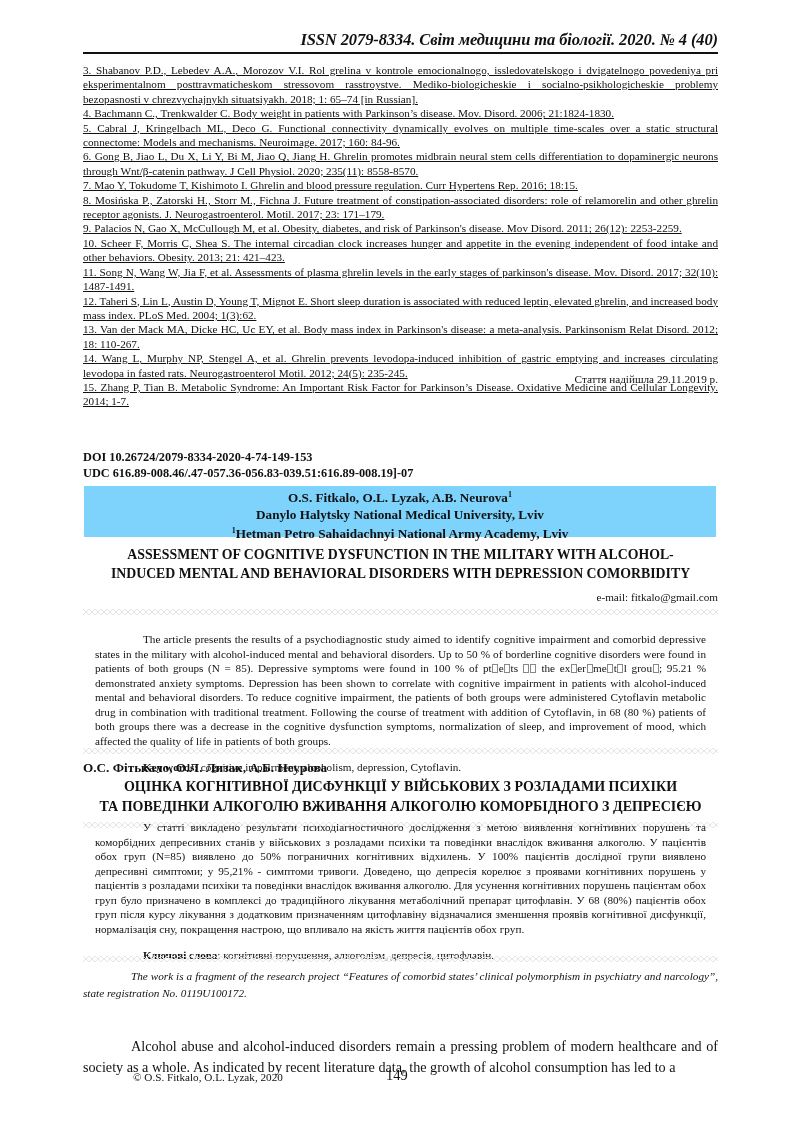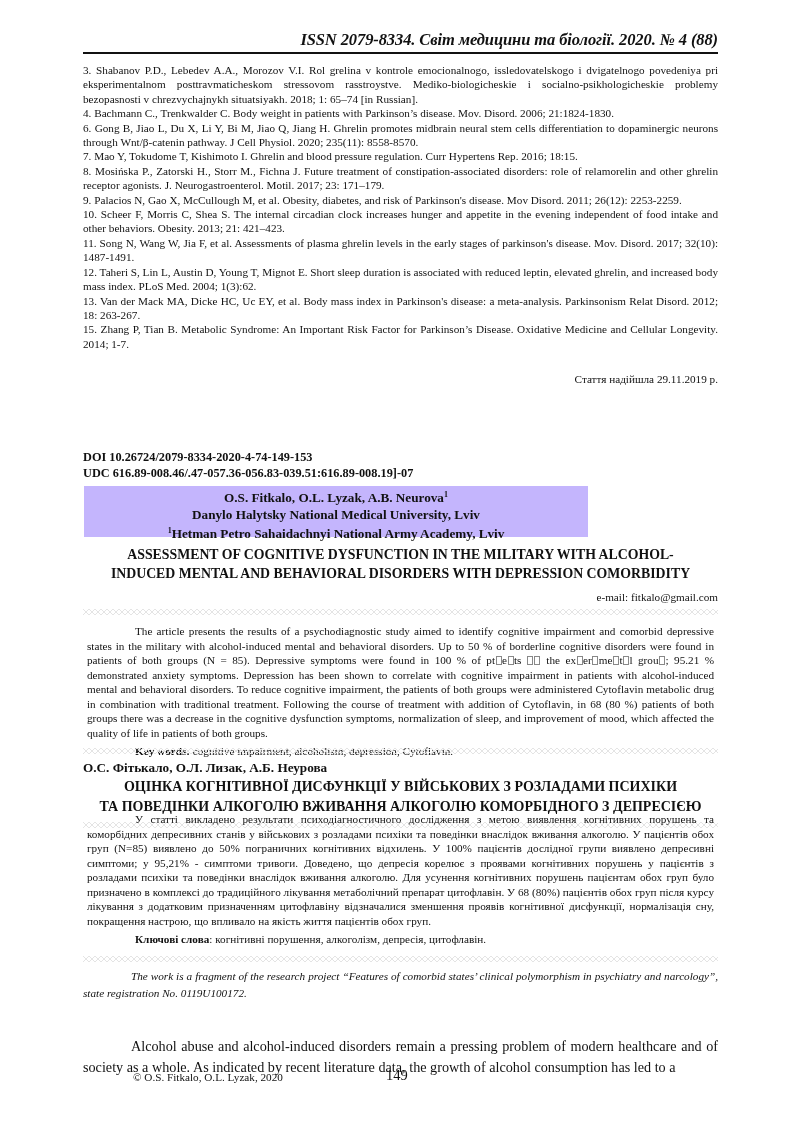--- a/index.html
+++ b/index.html
@@ -46,7 +46,7 @@
 
 <div class="page">
 
-  <div class="hdr">ISSN 2079-8334. Світ медицини та біології. 2020. № 4 (88)</div>
+  <div class="hdr">ISSN 2079-8334. Світ медицини та біології. 2020. № 4 (40)</div>
   <div class="rule"></div>
 
   <div class="refs">

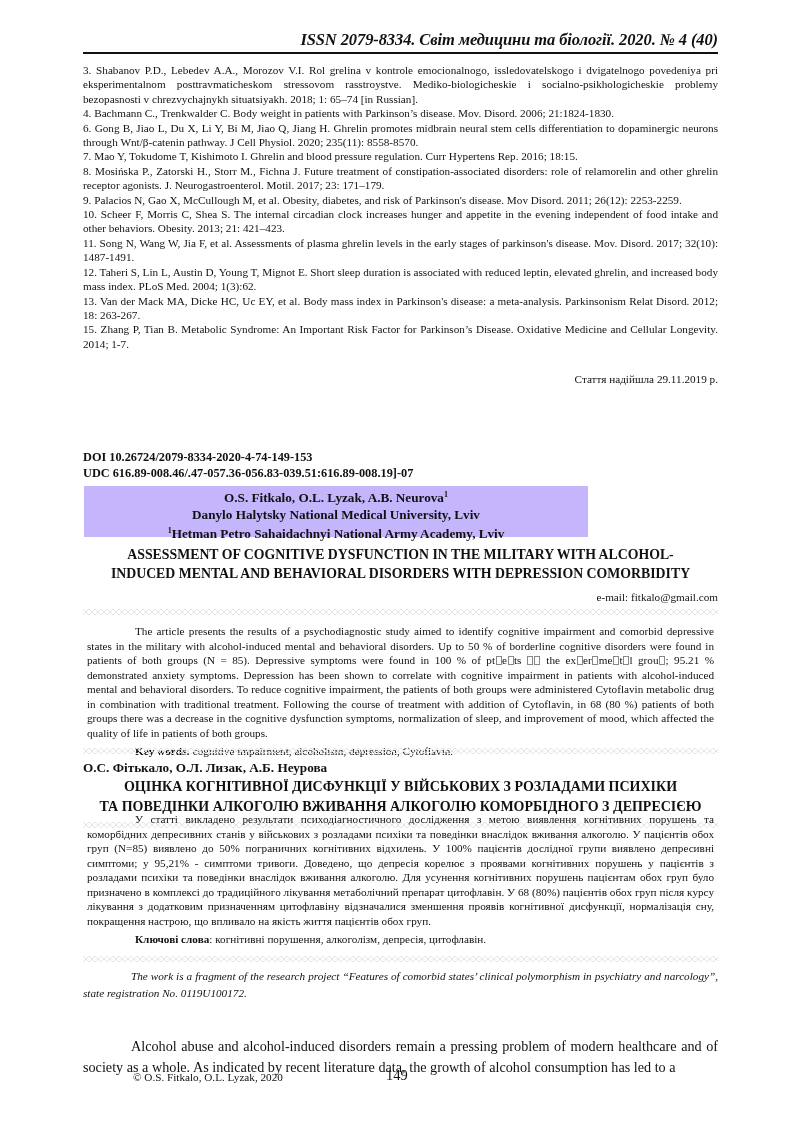--- a/index.html
+++ b/index.html
@@ -11,7 +11,7 @@
   .rule { position: absolute; top: 52px; left: 0; width: 635px; height: 2px; background: #111; }
   .refs { position: absolute; top: 63px; left: 0; width: 635px; font-size: 11.2px; line-height: 14.4px;
           text-align: justify; }
-  .refs p { margin: 0; }
+  .refs p { margin: 0; text-decoration: underline; }
   .received { position: absolute; top: 373px; right: 0; font-size: 11.2px; }
   .doi { position: absolute; top: 449px; left: 0; font-size: 12.3px; font-weight: bold; line-height: 16px; }
   .grey { position: absolute; top: 486px; left: 1px; width: 504px; height: 51px; background: #c4b5fd;

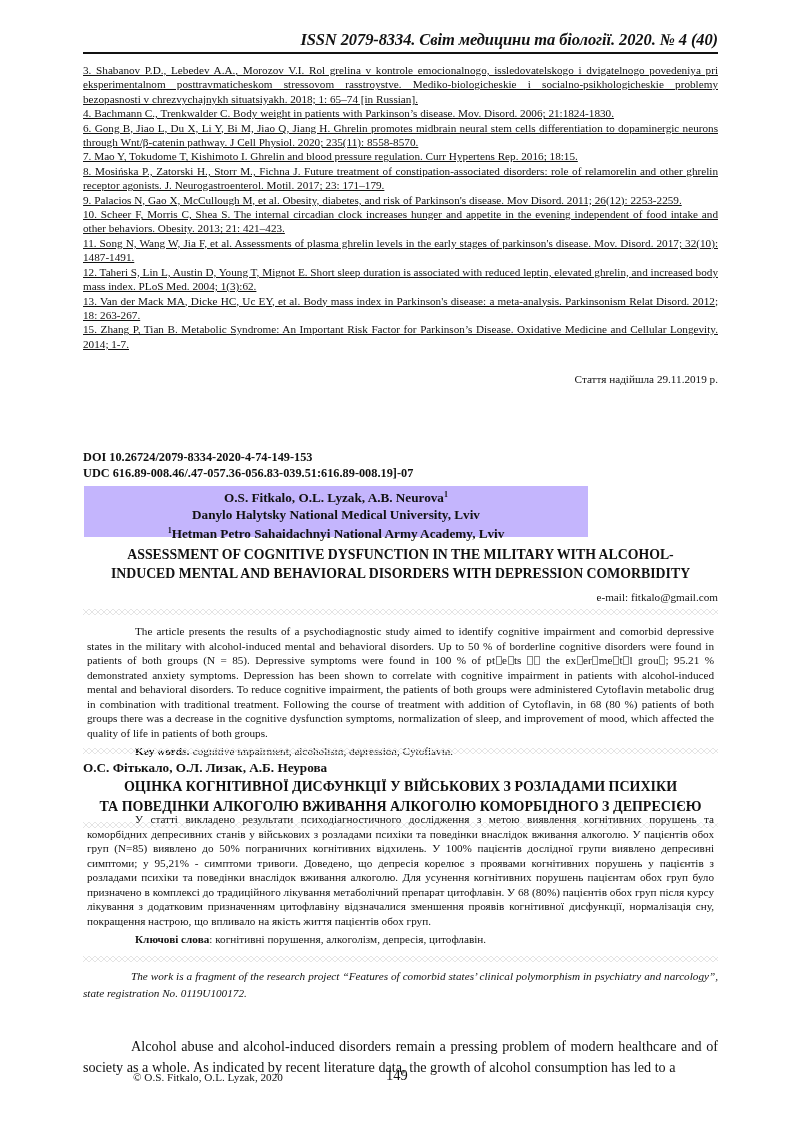--- a/index.html
+++ b/index.html
@@ -52,6 +52,7 @@
   <div class="refs">
     <p>3. Shabanov P.D., Lebedev A.A., Morozov V.I. Rol grelina v kontrole emocionalnogo, issledovatelskogo i dvigatelnogo povedeniya pri eksperimentalnom posttravmaticheskom stressovom rasstroystve. Mediko-biologicheskie i socialno-psikhologicheskie problemy bezopasnosti v chrezvychajnykh situatsiyakh. 2018; 1: 65–74 [in Russian].</p>
     <p>4. Bachmann C., Trenkwalder C. Body weight in patients with Parkinson’s disease. Mov. Disord. 2006; 21:1824-1830.</p>
+    <p>5. Cabral J, Kringelbach ML, Deco G. Functional connectivity dynamically evolves on multiple time-scales over a static structural connectome: Models and mechanisms. Neuroimage. 2017; 160: 84-96.</p>
     <p>6. Gong B, Jiao L, Du X, Li Y, Bi M, Jiao Q, Jiang H. Ghrelin promotes midbrain neural stem cells differentiation to dopaminergic neurons through Wnt/β-catenin pathway. J Cell Physiol. 2020; 235(11): 8558-8570.</p>
     <p>7. Mao Y, Tokudome T, Kishimoto I. Ghrelin and blood pressure regulation. Curr Hypertens Rep. 2016; 18:15.</p>
     <p>8. Mosińska P., Zatorski H., Storr M., Fichna J. Future treatment of constipation-associated disorders: role of relamorelin and other ghrelin receptor agonists. J. Neurogastroenterol. Motil. 2017; 23: 171–179.</p>

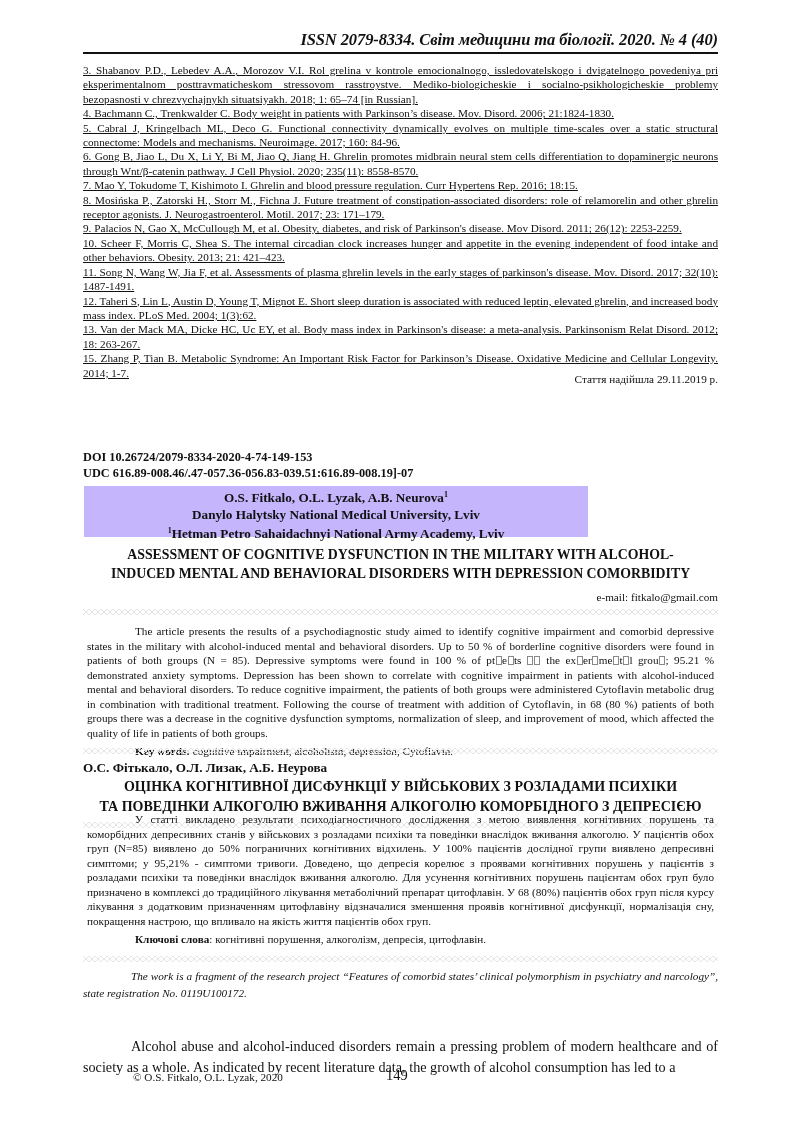--- a/index.html
+++ b/index.html
@@ -60,7 +60,7 @@
     <p>10. Scheer F, Morris C, Shea S. The internal circadian clock increases hunger and appetite in the evening independent of food intake and other behaviors. Obesity. 2013; 21: 421–423.</p>
     <p>11. Song N, Wang W, Jia F, et al. Assessments of plasma ghrelin levels in the early stages of parkinson's disease. Mov. Disord. 2017; 32(10): 1487-1491.</p>
     <p>12. Taheri S, Lin L, Austin D, Young T, Mignot E. Short sleep duration is associated with reduced leptin, elevated ghrelin, and increased body mass index. PLoS Med. 2004; 1(3):62.</p>
-    <p>13. Van der Mack MA, Dicke HC, Uc EY, et al. Body mass index in Parkinson's disease: a meta-analysis. Parkinsonism Relat Disord. 2012; 18: 263-267.</p>
+    <p>13. Van der Mack MA, Dicke HC, Uc EY, et al. Body mass index in Parkinson's disease: a meta-analysis. Parkinsonism Relat Disord. 2012; 18: 110-267.</p>
     <p>15. Zhang P, Tian B.  Metabolic Syndrome: An Important Risk Factor for Parkinson’s Disease. Oxidative Medicine and Cellular Longevity. 2014; 1-7.</p>
   </div>
 

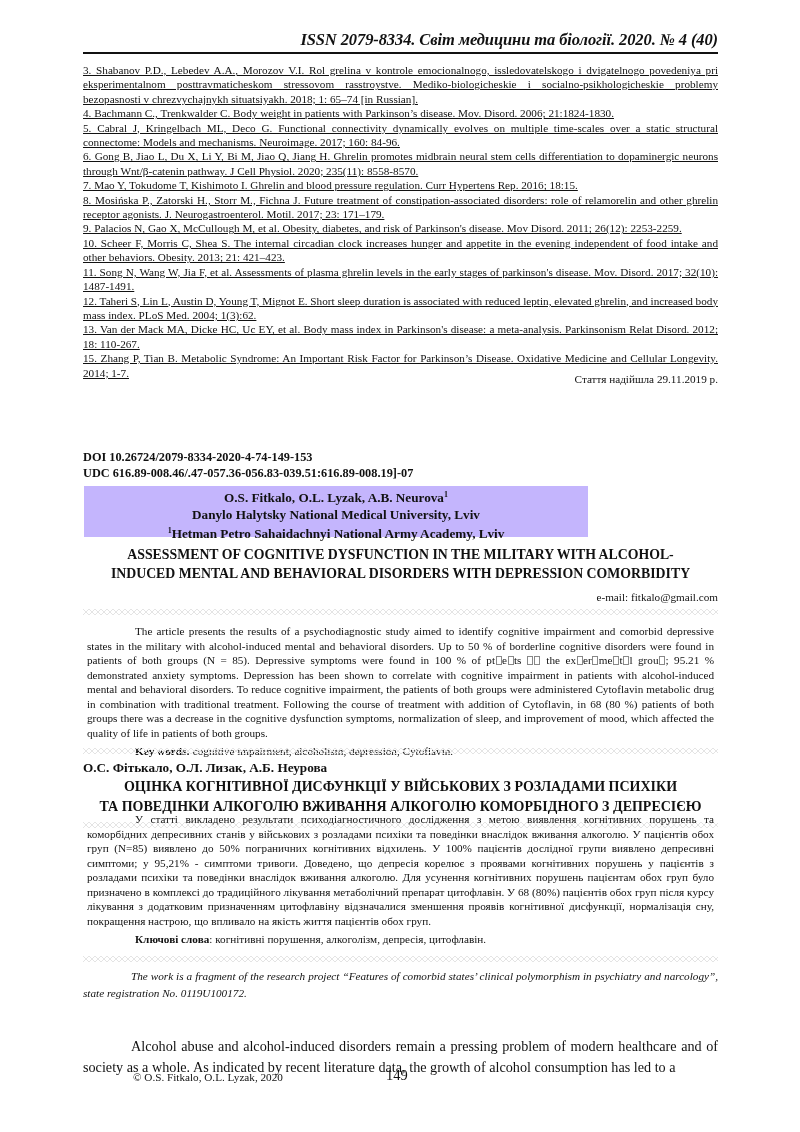--- a/index.html
+++ b/index.html
@@ -61,6 +61,7 @@
     <p>11. Song N, Wang W, Jia F, et al. Assessments of plasma ghrelin levels in the early stages of parkinson's disease. Mov. Disord. 2017; 32(10): 1487-1491.</p>
     <p>12. Taheri S, Lin L, Austin D, Young T, Mignot E. Short sleep duration is associated with reduced leptin, elevated ghrelin, and increased body mass index. PLoS Med. 2004; 1(3):62.</p>
     <p>13. Van der Mack MA, Dicke HC, Uc EY, et al. Body mass index in Parkinson's disease: a meta-analysis. Parkinsonism Relat Disord. 2012; 18: 110-267.</p>
+    <p>14. Wang L, Murphy NP, Stengel A, et al. Ghrelin prevents levodopa-induced inhibition of gastric emptying and increases circulating levodopa in fasted rats. Neurogastroenterol Motil. 2012; 24(5): 235-245.</p>
     <p>15. Zhang P, Tian B.  Metabolic Syndrome: An Important Risk Factor for Parkinson’s Disease. Oxidative Medicine and Cellular Longevity. 2014; 1-7.</p>
   </div>
 

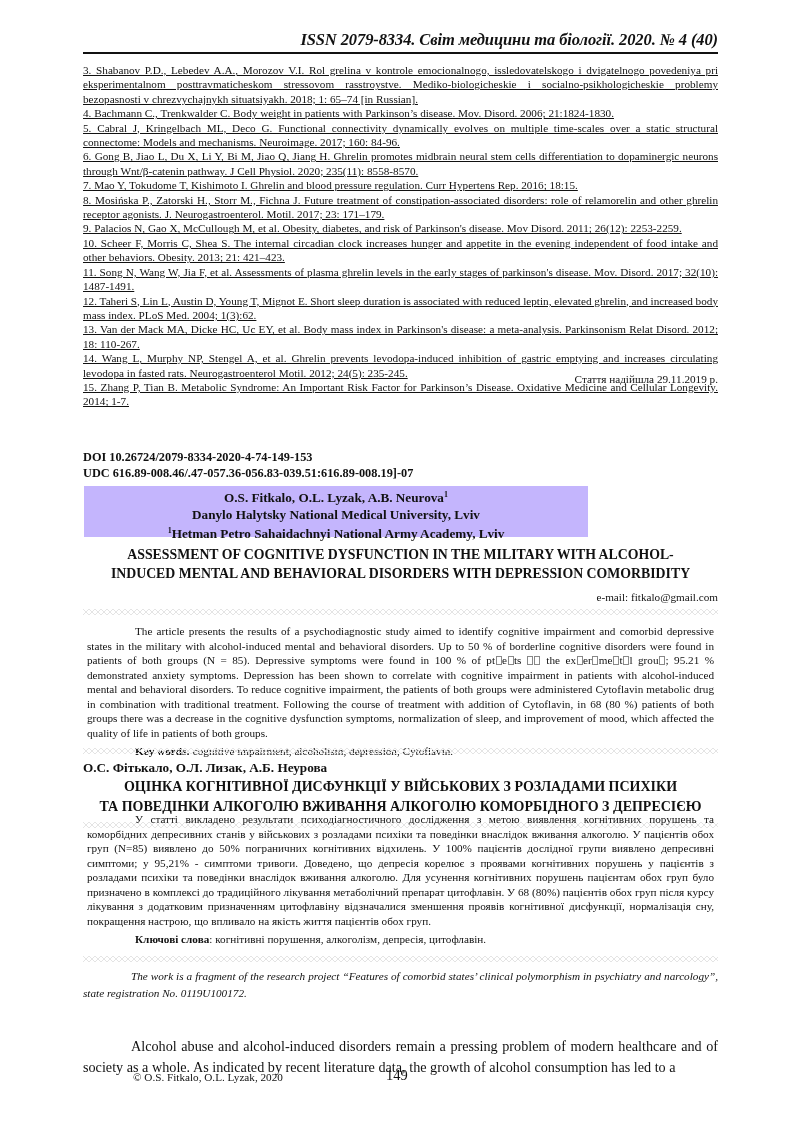--- a/index.html
+++ b/index.html
@@ -14,7 +14,7 @@
   .refs p { margin: 0; text-decoration: underline; }
   .received { position: absolute; top: 373px; right: 0; font-size: 11.2px; }
   .doi { position: absolute; top: 449px; left: 0; font-size: 12.3px; font-weight: bold; line-height: 16px; }
-  .grey { position: absolute; top: 486px; left: 1px; width: 504px; height: 51px; background: #c4b5fd;
+  .grey { position: absolute; top: 486px; left: 1px; width: 632px; height: 51px; background: #7dd3fc;
           text-align: center; font-weight: bold; font-size: 13.2px; line-height: 16.5px; padding-top: 1px; box-sizing: border-box; }
   .grey sup { font-size: 8px; vertical-align: 5px; }
   .entitle { position: absolute; top: 545px; left: 0; width: 635px; text-align: center; font-weight: bold;

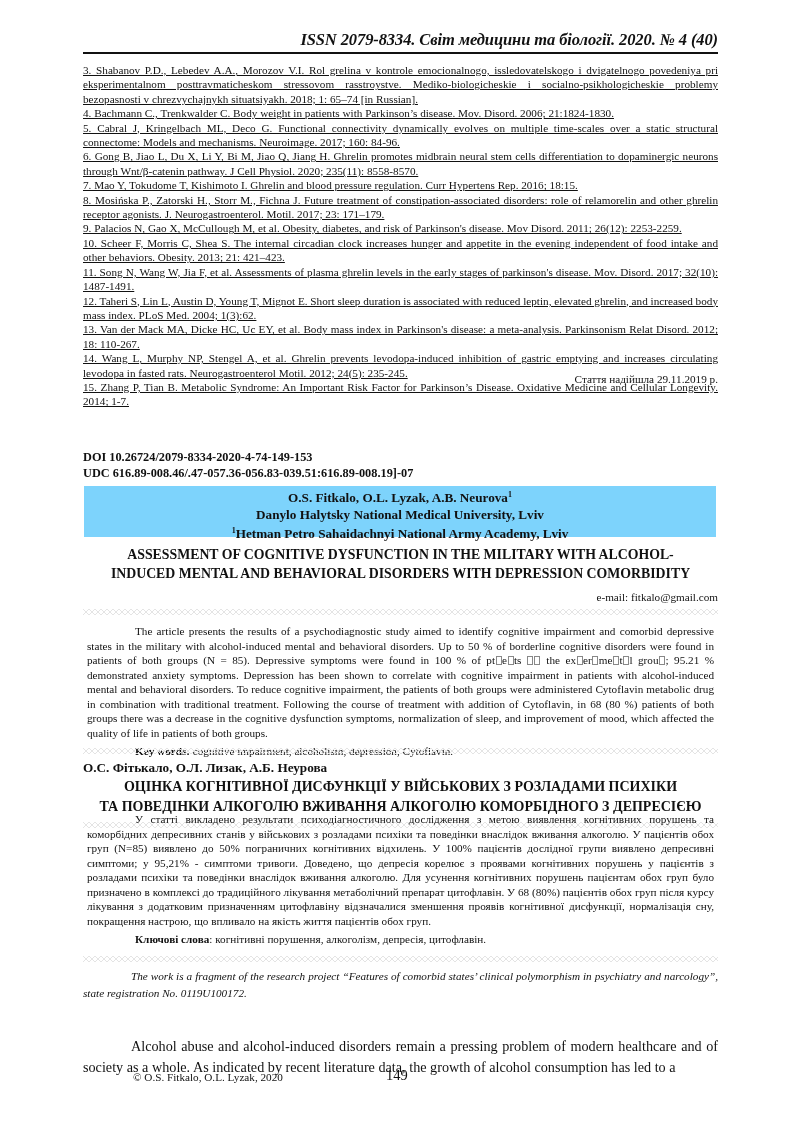--- a/index.html
+++ b/index.html
@@ -25,7 +25,7 @@
                            linear-gradient(45deg, transparent 45%, #e4e4e4 45%, #e4e4e4 55%, transparent 55%);
          background-size: 6px 6px; }
   .abs { position: absolute; left: 0; width: 635px; font-size: 11.2px; line-height: 14.5px; text-align: justify; }
-  .abs p { margin: 4px; }
+  .abs p { margin: 12px; }
   .abs .ind { text-indent: 48px; }
   .kw { padding-left: 48px; }
   .kw b { font-weight: bold; }

